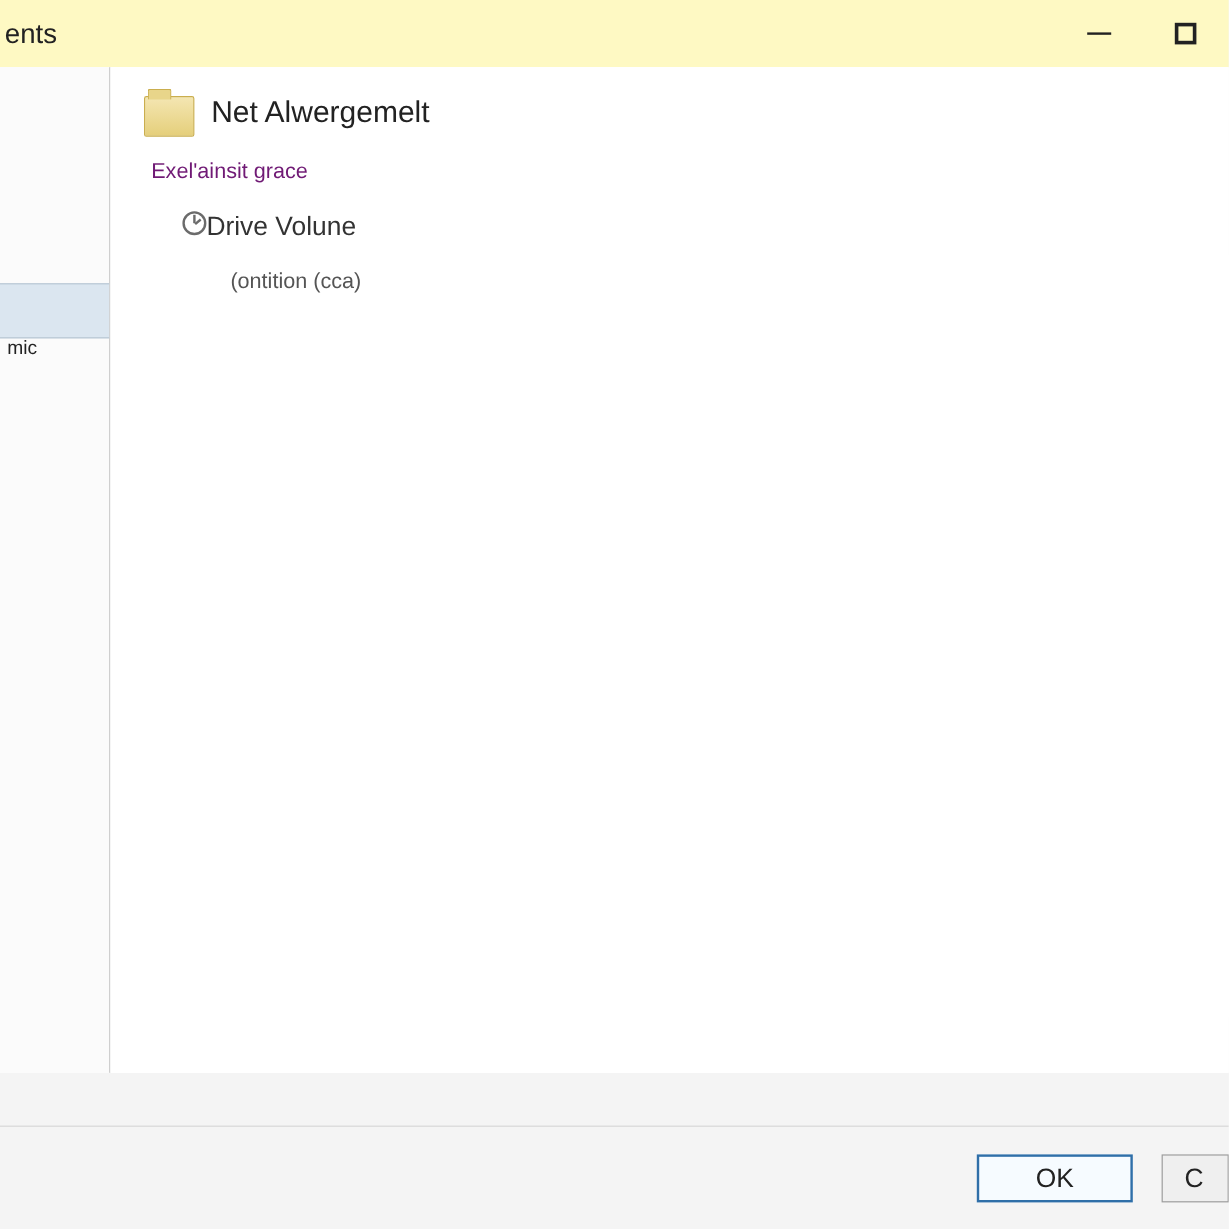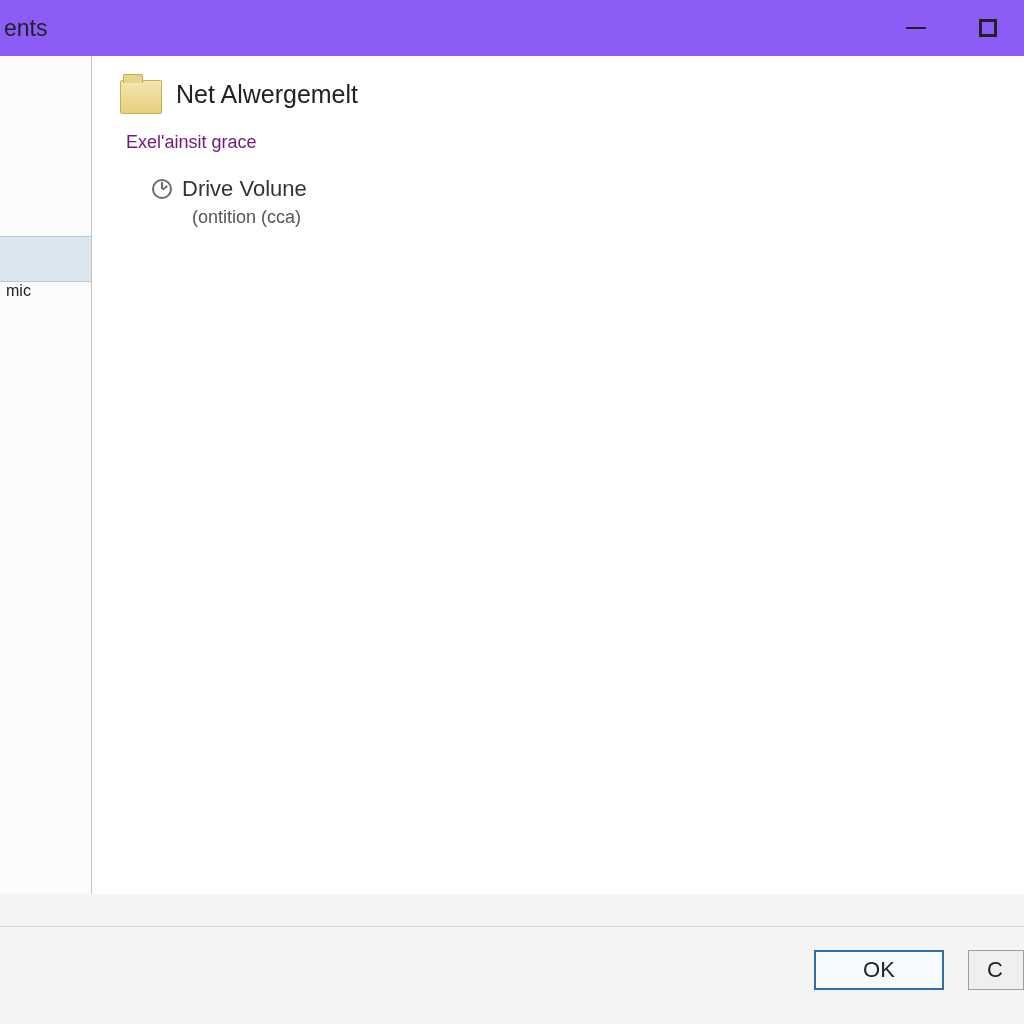--- a/index.html
+++ b/index.html
@@ -10,7 +10,7 @@
     height: 56px;
     display: flex;
     align-items: center;
-    background: #8b5cf6;
+    background: #fef9c3;
     padding-left: 0;
   }
   .titlebar .title-text { padding-left: 4px; font-size: 23px; color: #222; }

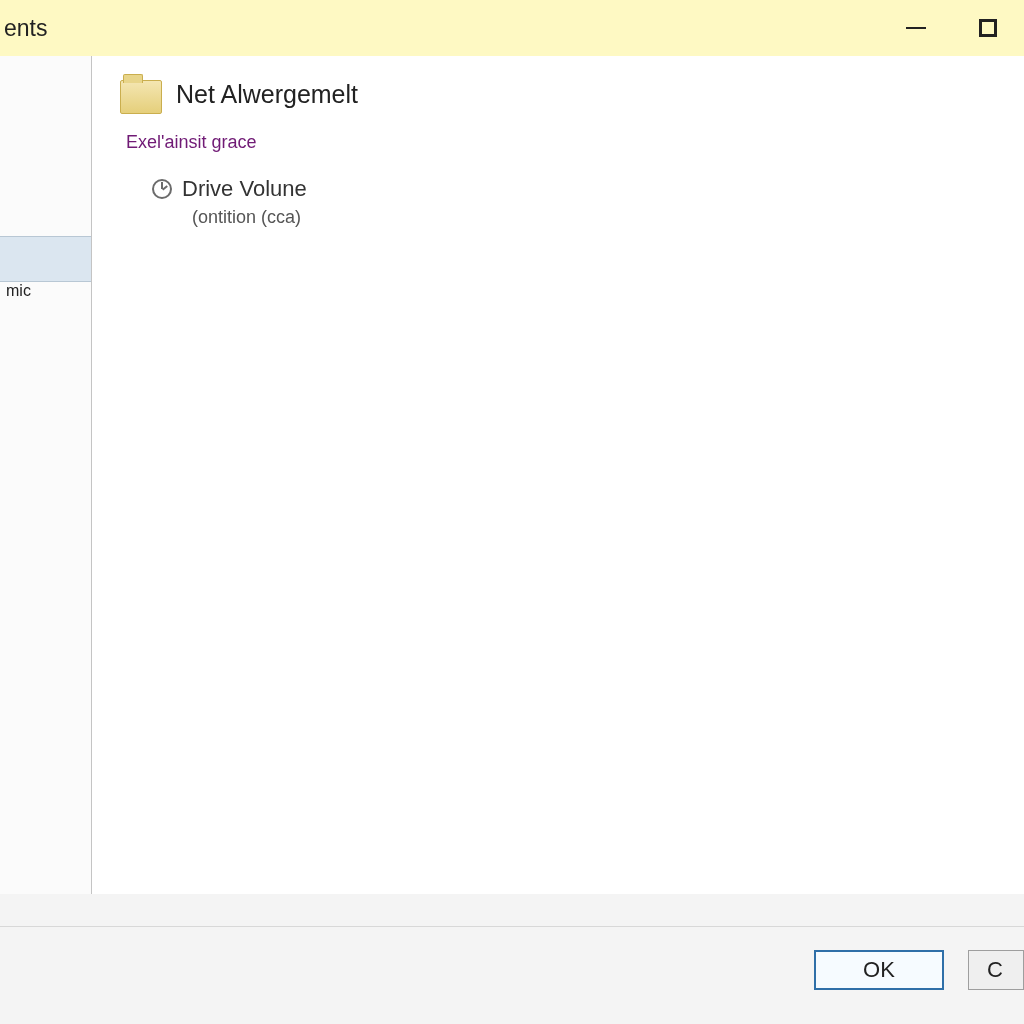--- a/index.html
+++ b/index.html
@@ -107,8 +107,8 @@
   .lvl1 { font-size: 18px; color: #701a75; margin-bottom: 23px; }
   .lvl2 {
     margin-left: 26px;
-    display: flex; align-items: center; gap: 10px;
-    font-size: 22px; color: #333; margin-bottom: 5px;
+    display: flex; 
+    font-size: 22px; color: #333; margin-bottom: 22px;
   }
   .clock-icon {
     width: 20px; height: 20px; border-radius: 50%;

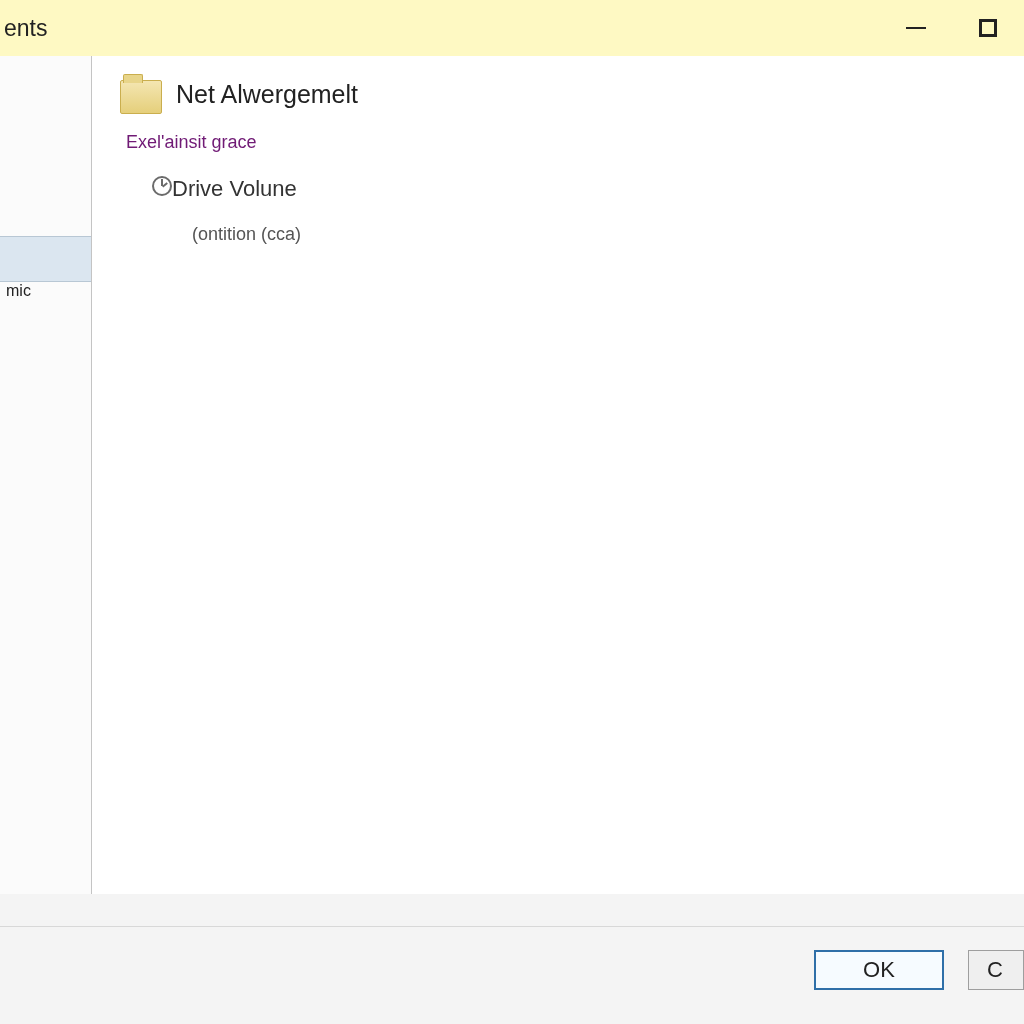--- a/index.html
+++ b/index.html
@@ -156,7 +156,7 @@
   
   .footer {
     position: absolute;
-    left: 0; right: 0; bottom: 12px;
+    left: 0; right: 0; bottom: 0;
     height: 86px;
     display: flex;
     justify-content: flex-end;

